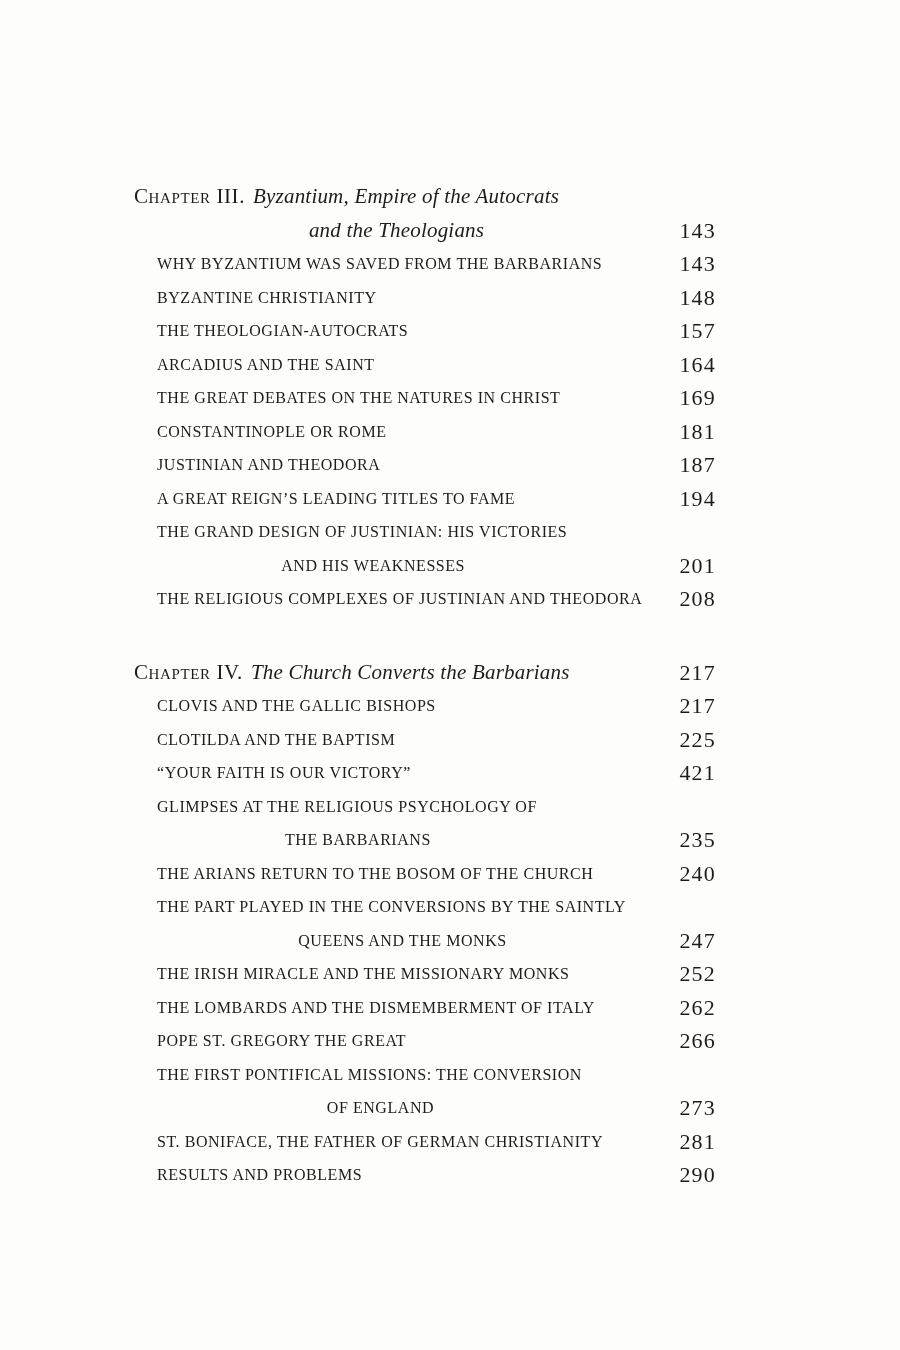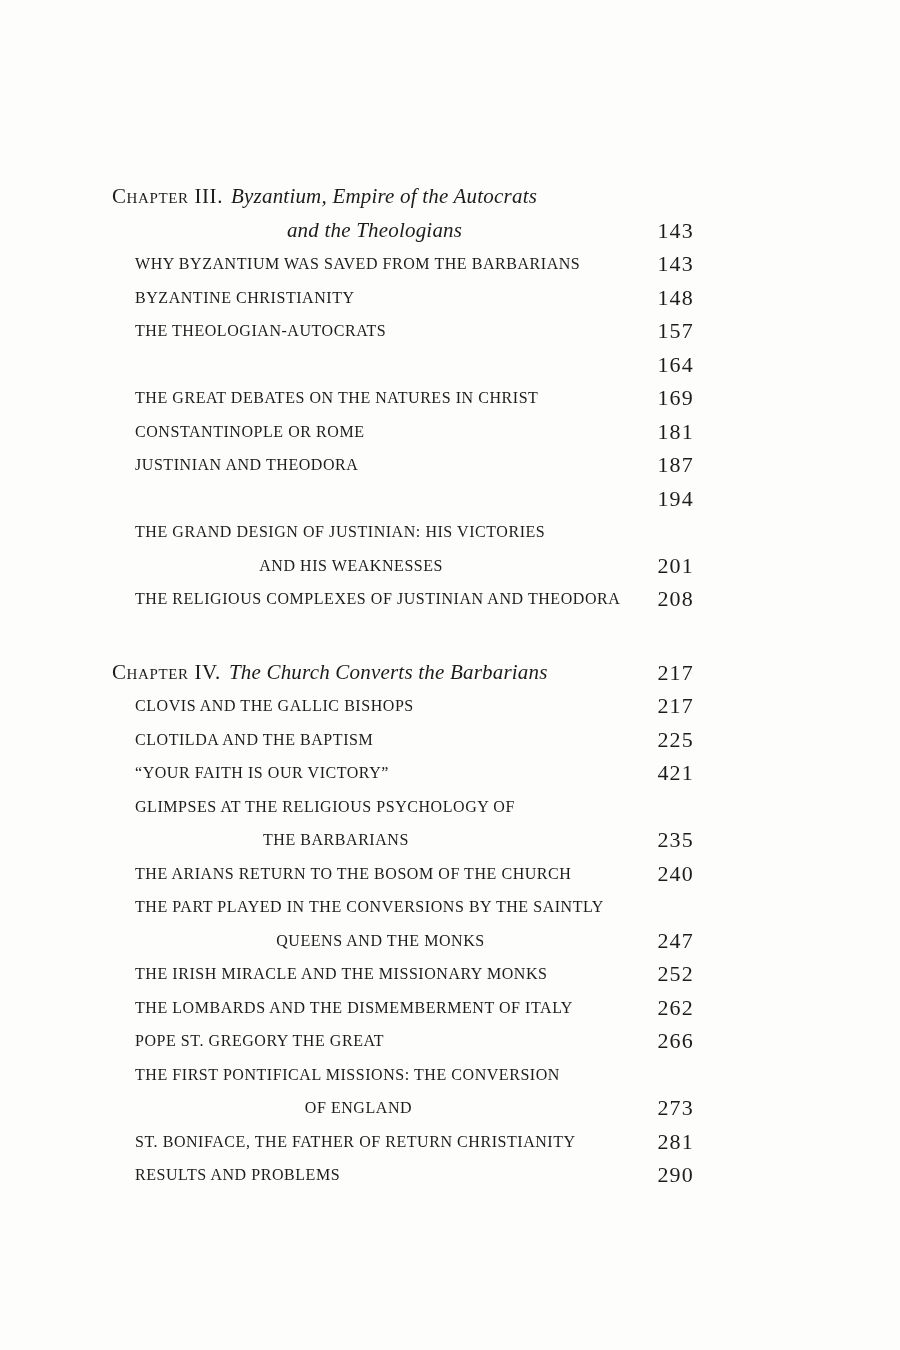--- a/index.html
+++ b/index.html
@@ -18,7 +18,7 @@
   }
   .toc {
     position: absolute;
-    left: 112px;
+    left: 134px;
     top: 180px;
     width: 582px;
   }

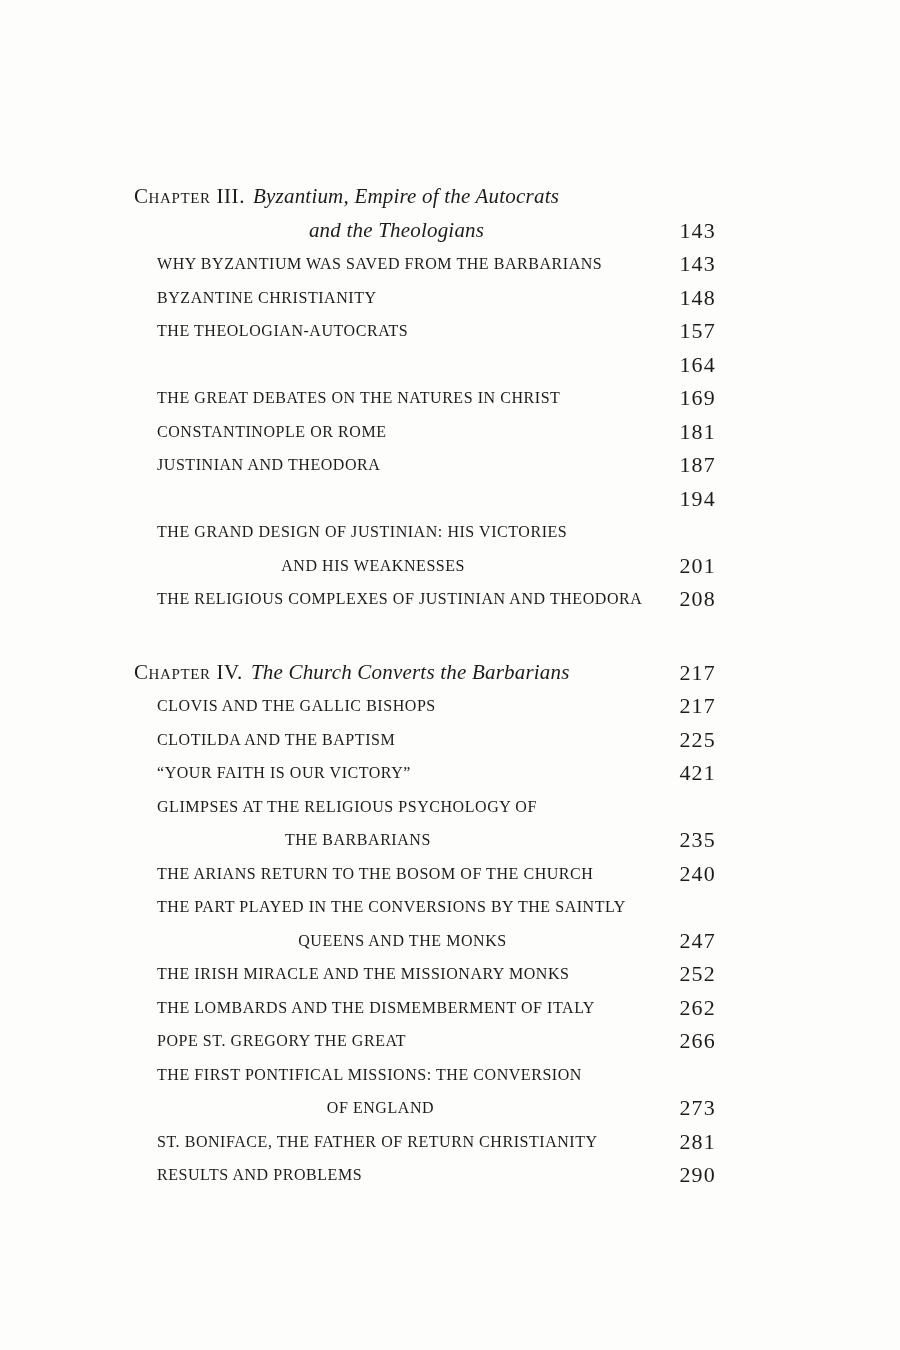--- a/index.html
+++ b/index.html
@@ -100,6 +100,9 @@
         <div class="page-num">157</div>
       </div>
       <div class="entry">
+        <div class="entry-title">
+            <div class="l">ARCADIUS AND THE SAINT</div>
+          </div>
         <div class="page-num">164</div>
       </div>
       <div class="entry">

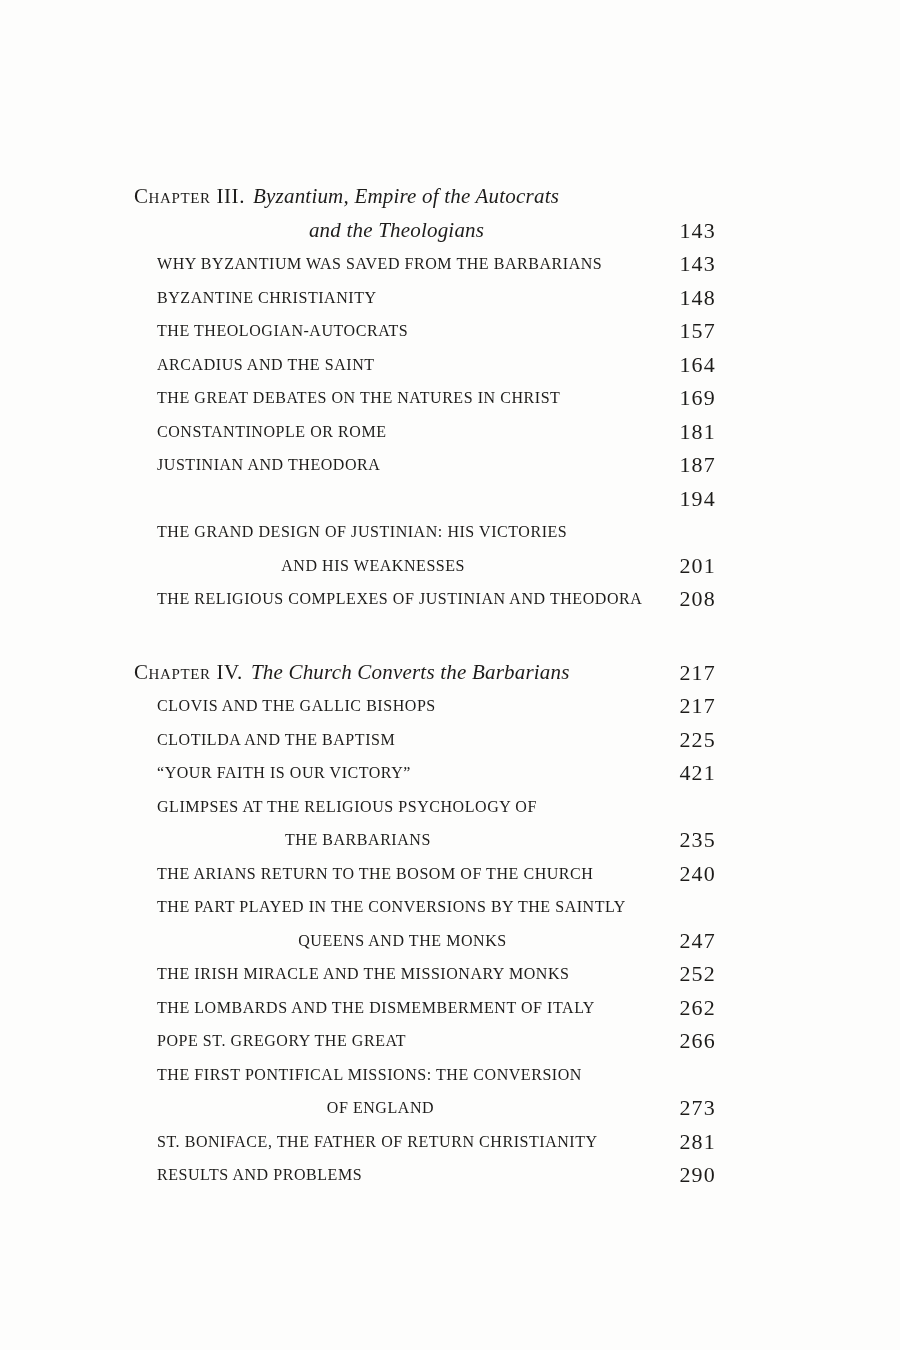--- a/index.html
+++ b/index.html
@@ -124,6 +124,9 @@
         <div class="page-num">187</div>
       </div>
       <div class="entry">
+        <div class="entry-title">
+            <div class="l">A GREAT REIGN’S LEADING TITLES TO FAME</div>
+          </div>
         <div class="page-num">194</div>
       </div>
       <div class="entry">

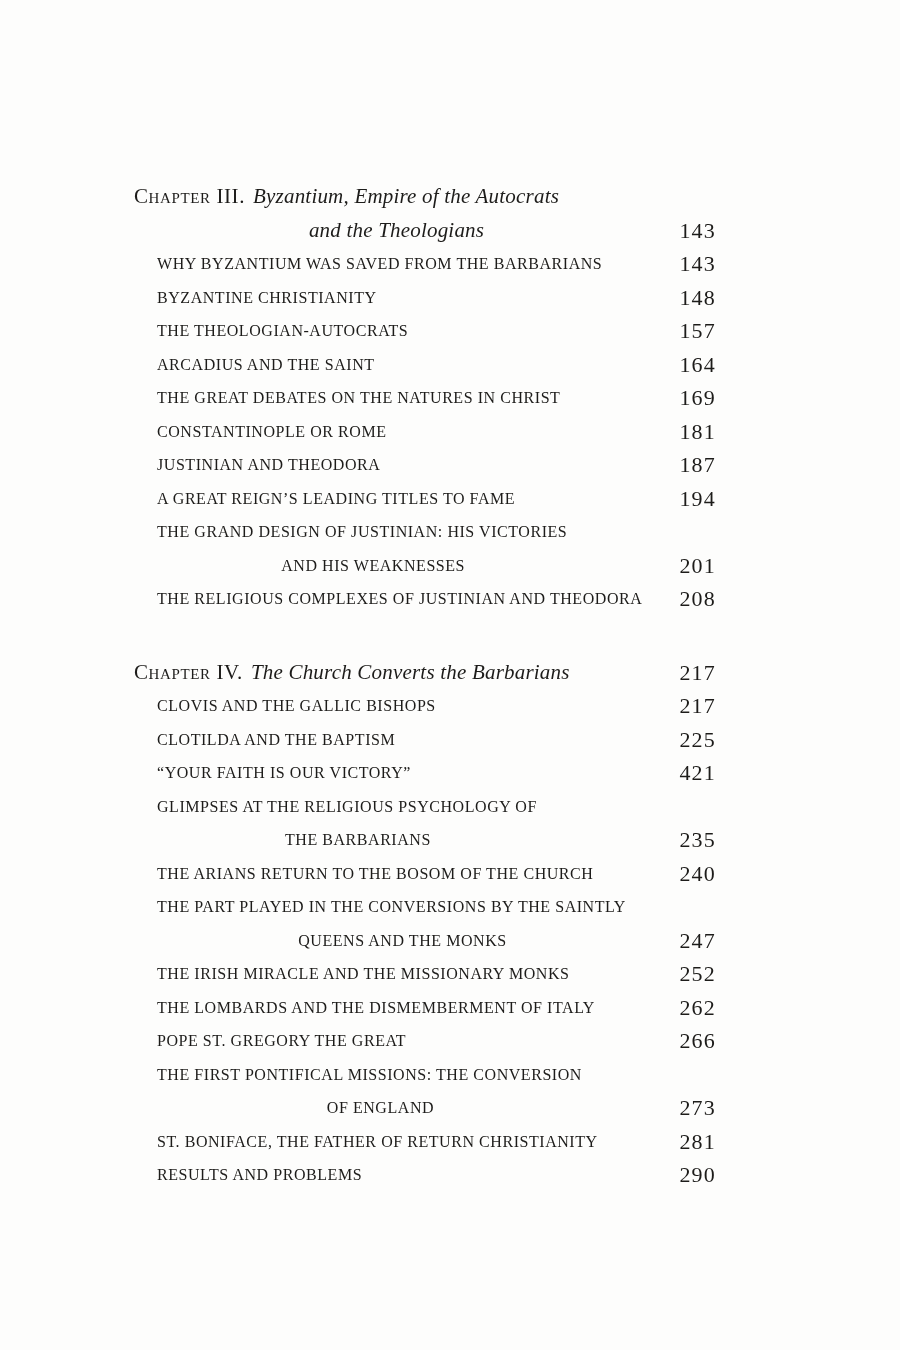--- a/index.html
+++ b/index.html
@@ -217,7 +217,7 @@
       </div>
       <div class="entry">
         <div class="entry-title">
-            <div class="l">ST. BONIFACE, THE FATHER OF RETURN CHRISTIANITY</div>
+            <div class="l">ST. BONIFACE, THE FATHER OF GERMAN CHRISTIANITY</div>
           </div>
         <div class="page-num">281</div>
       </div>

